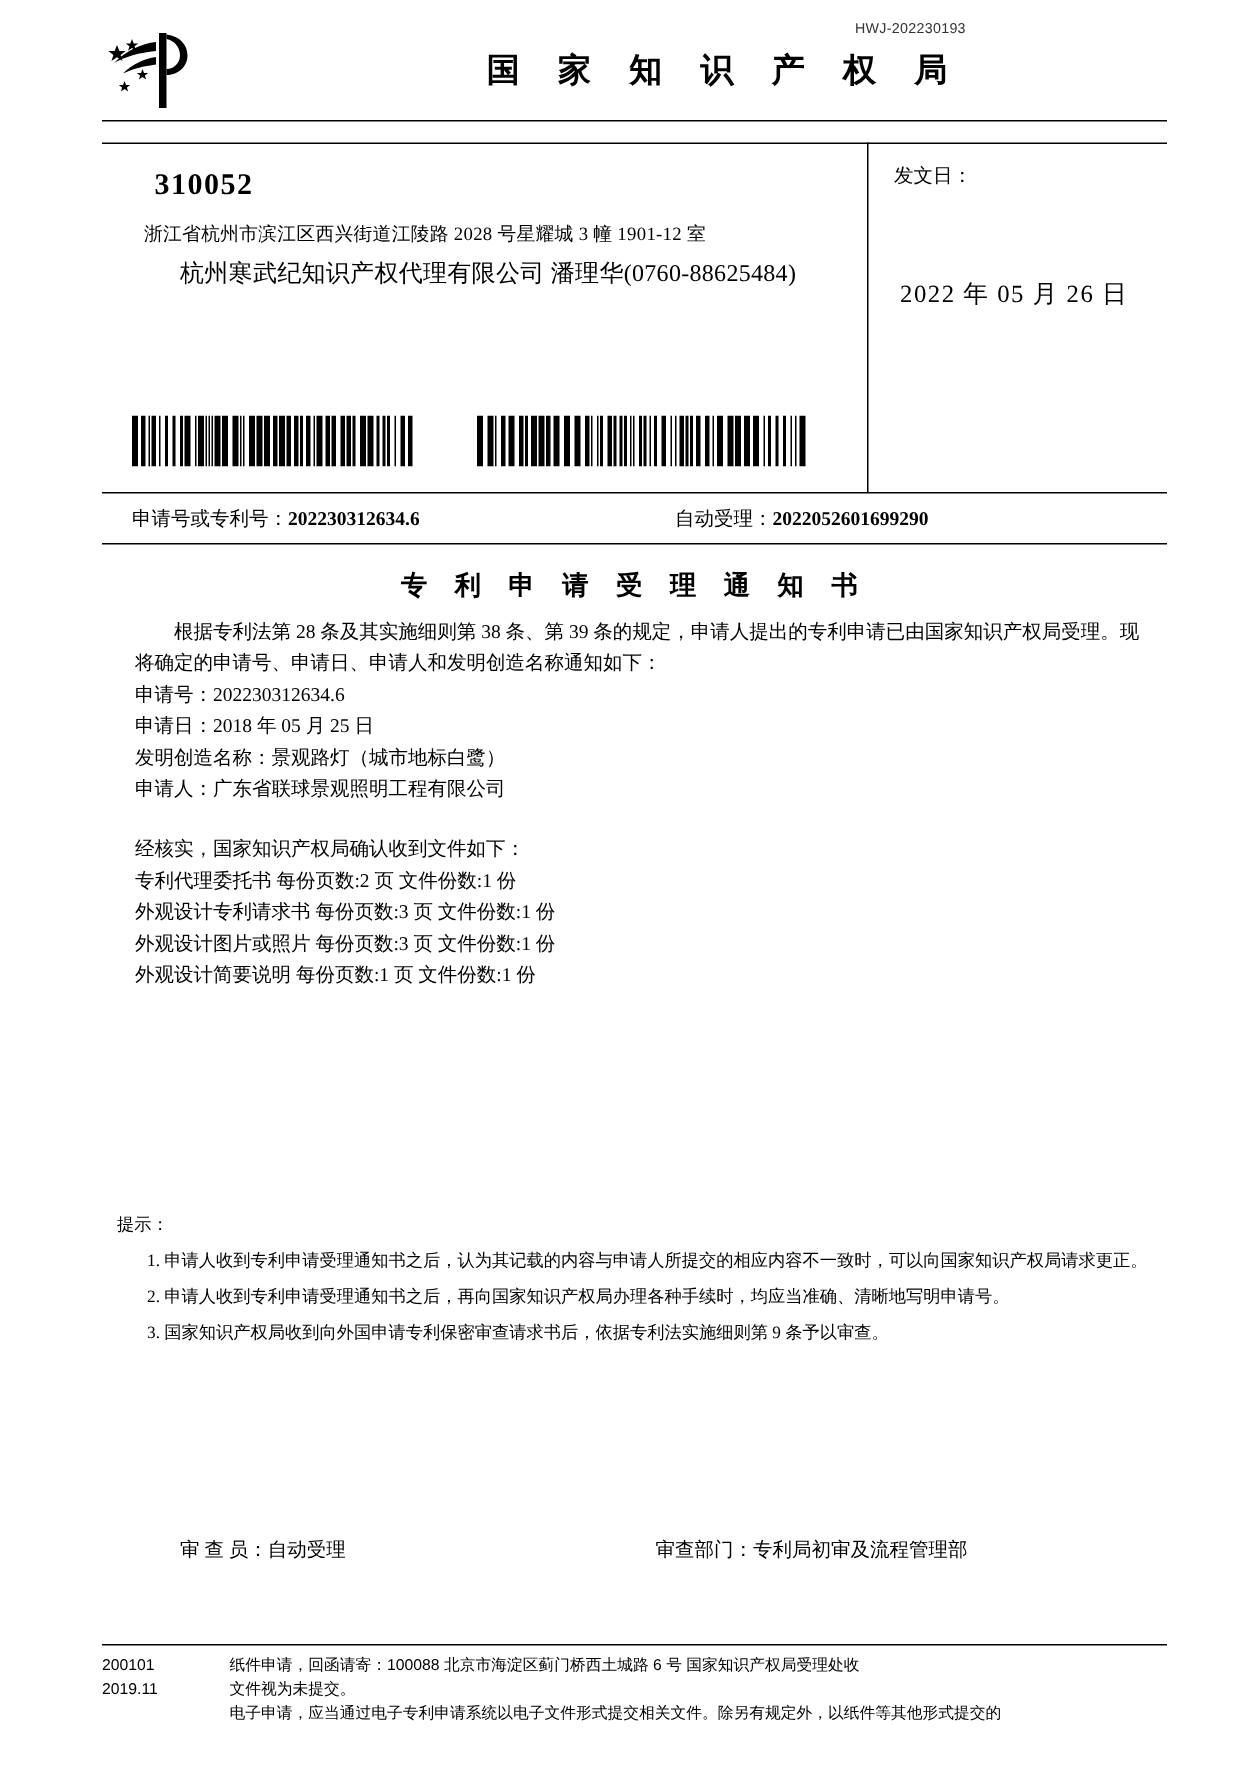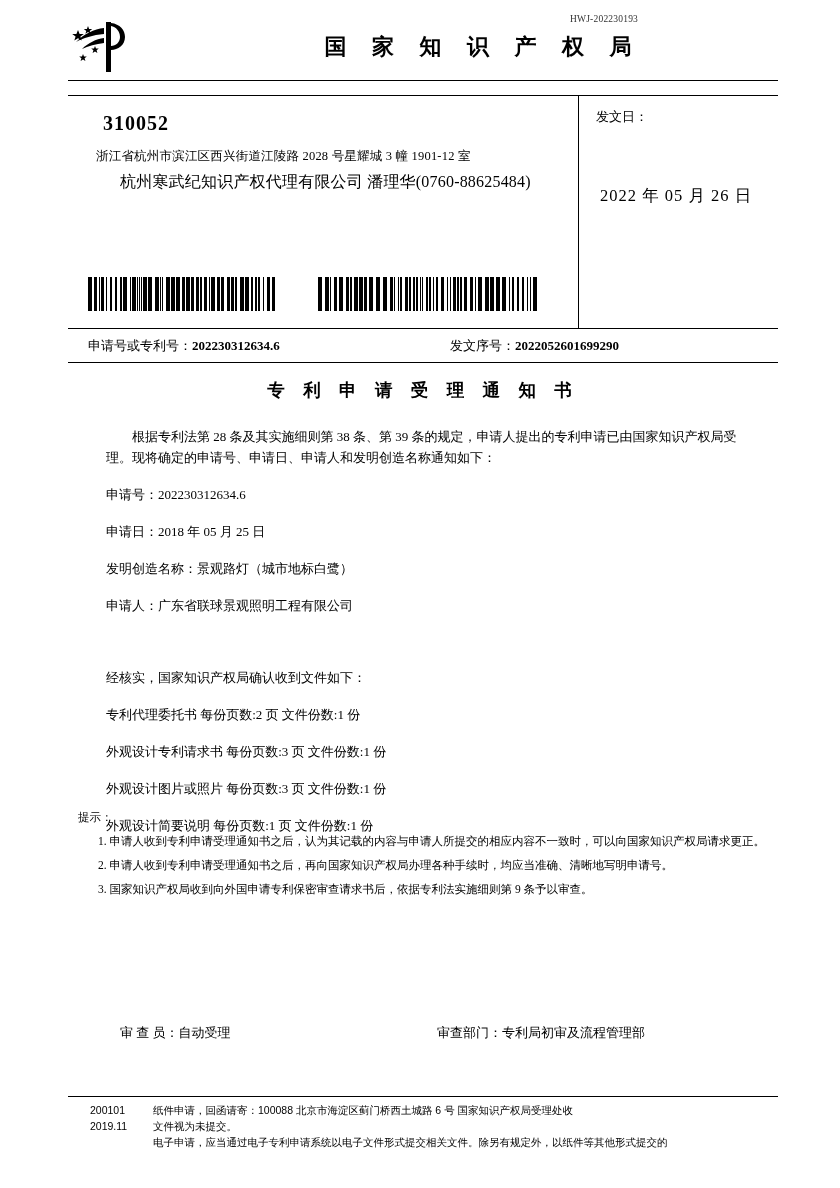--- a/index.html
+++ b/index.html
@@ -29,7 +29,7 @@
     top: 14px;
     left: 570px;
     font-size: 9.5px;
-    font-family: Liberation Serif, serif;
+    font-family: Liberation Sans, sans-serif;
     letter-spacing: 0.2px;
     color: #333;
   }

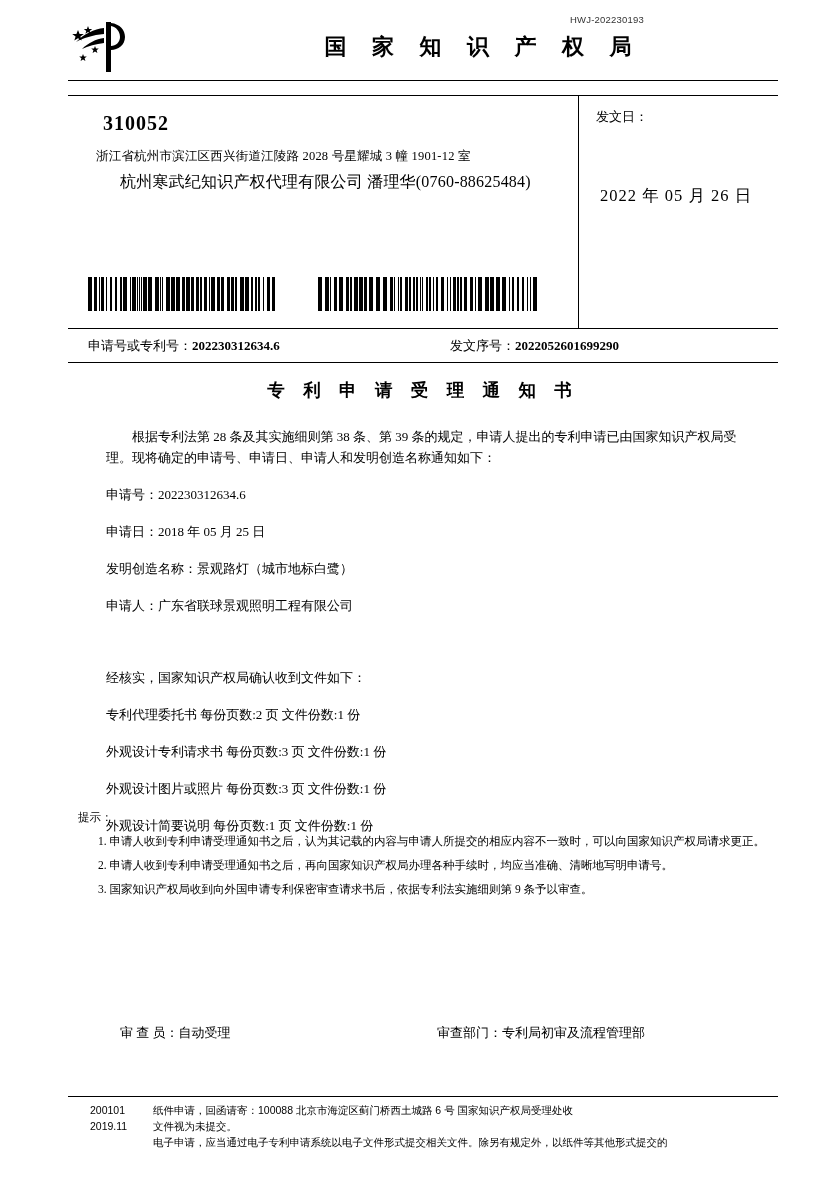--- a/index.html
+++ b/index.html
@@ -379,7 +379,7 @@
     <span>申请号或专利号：</span><b>202230312634.6</b>
   </div>
   <div class="serialno">
-    <span>发文序号：</span><b>2022052601699290</b>
+    <span>自动受理：</span><b>2022052601699290</b>
   </div>
 
   <div class="hline thin" style="top: 362px;"></div>

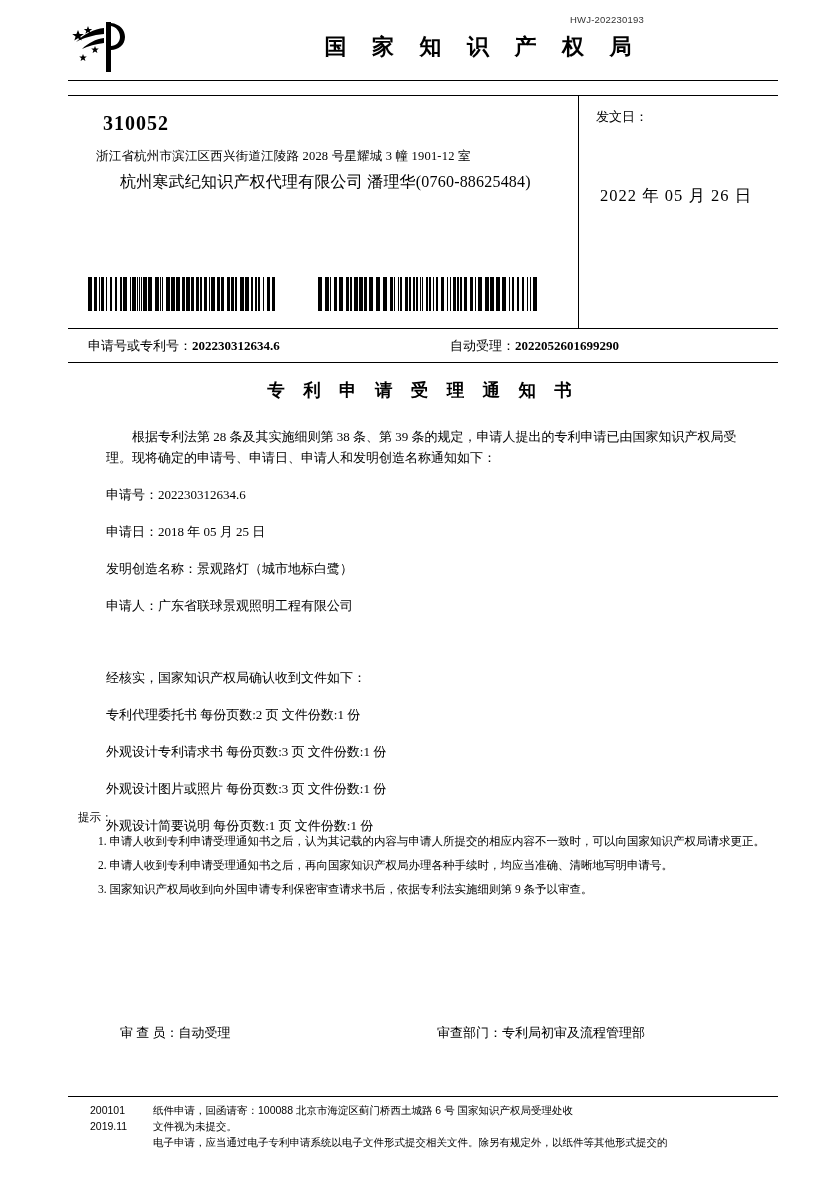--- a/index.html
+++ b/index.html
@@ -178,7 +178,7 @@
     font-size: 13px;
     line-height: 21px;
   }
-  .body-text p { margin: 16px; }
+  .body-text p { margin: 0; }
   .indent2 { text-indent: 26px; }
   .sub { margin-left: 22px; }
   .gap { height: 19px; }

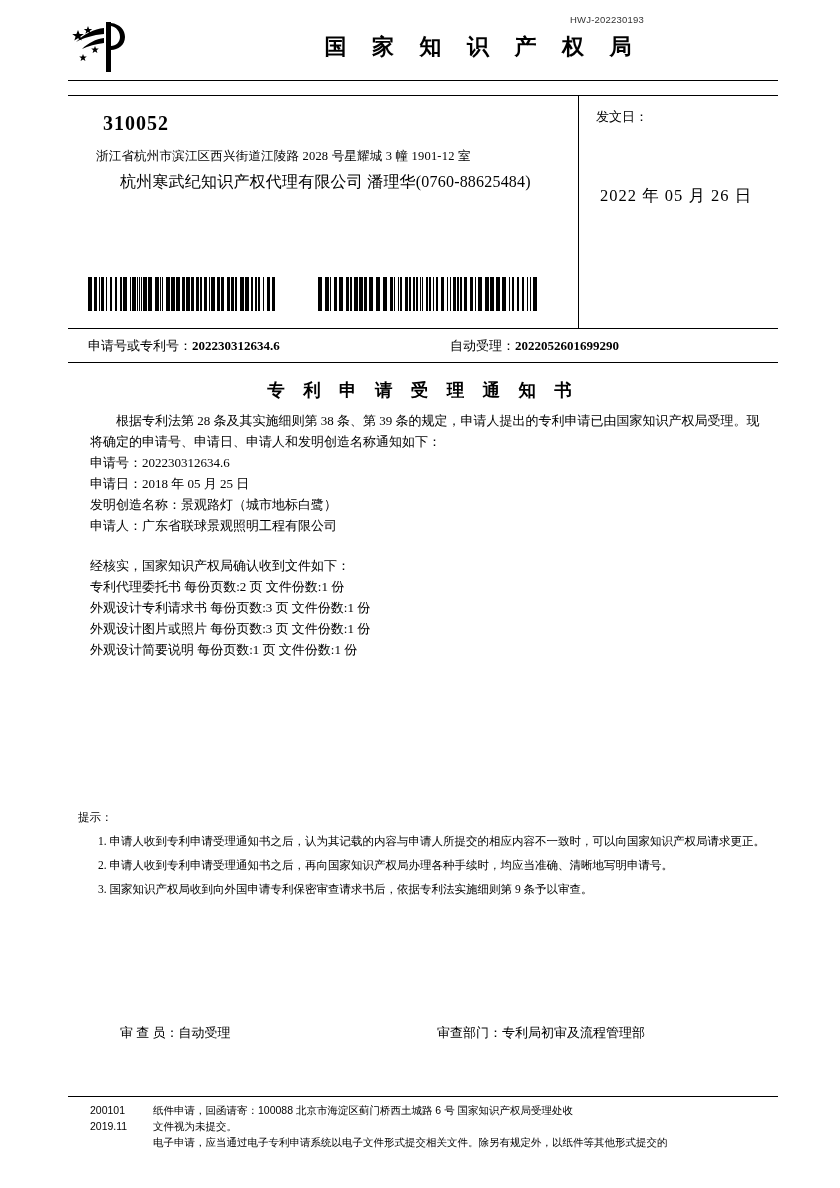--- a/index.html
+++ b/index.html
@@ -231,7 +231,6 @@
     left: 0px;
     top: 0px;
     width: 70px;
-    margin-left: 22px;
   }
   .footer .col-num div { line-height: 16px; }
   .footer .col-txt {

